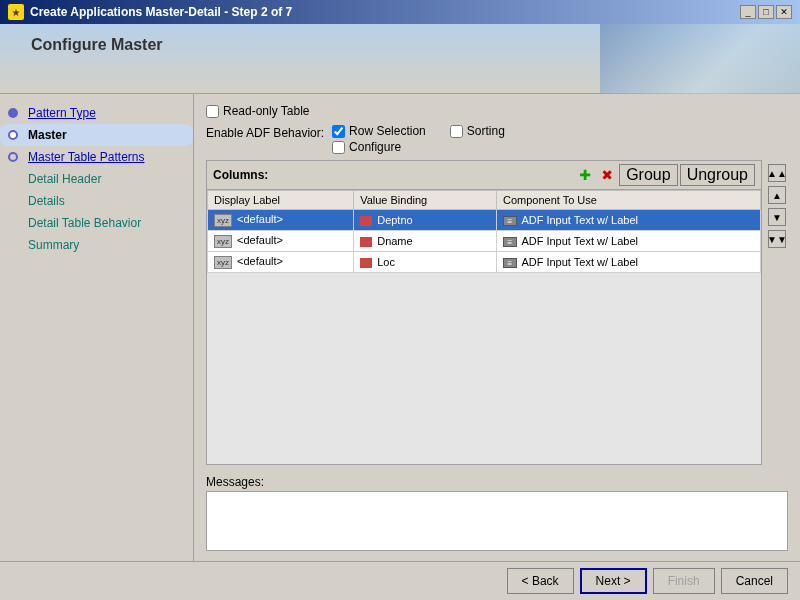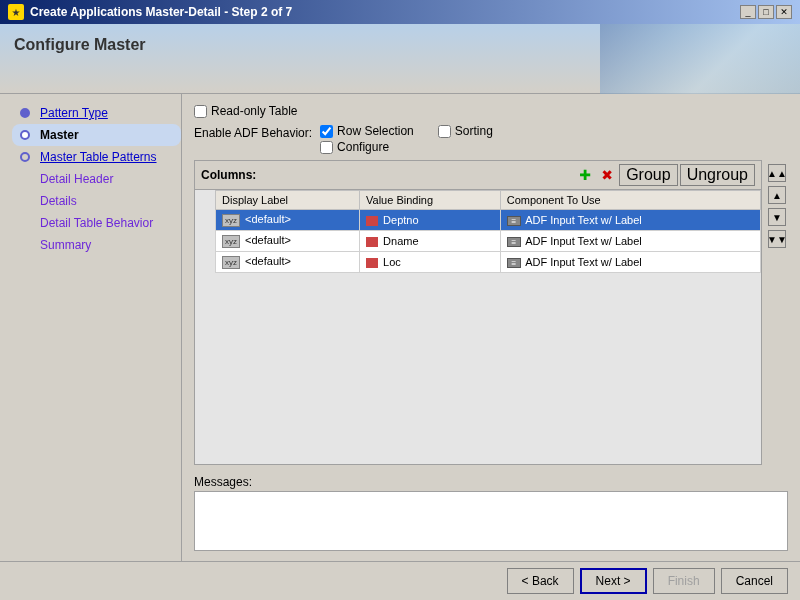--- a/index.html
+++ b/index.html
@@ -69,7 +69,7 @@
     
     .header-area {
       background: linear-gradient(to bottom, #b8d0e8, #d4d0c8);
-      padding: 12px 14px;
+      padding: 12px 31px;
       position: relative;
       min-height: 70px;
       border-bottom: 1px solid #a0a0a0;

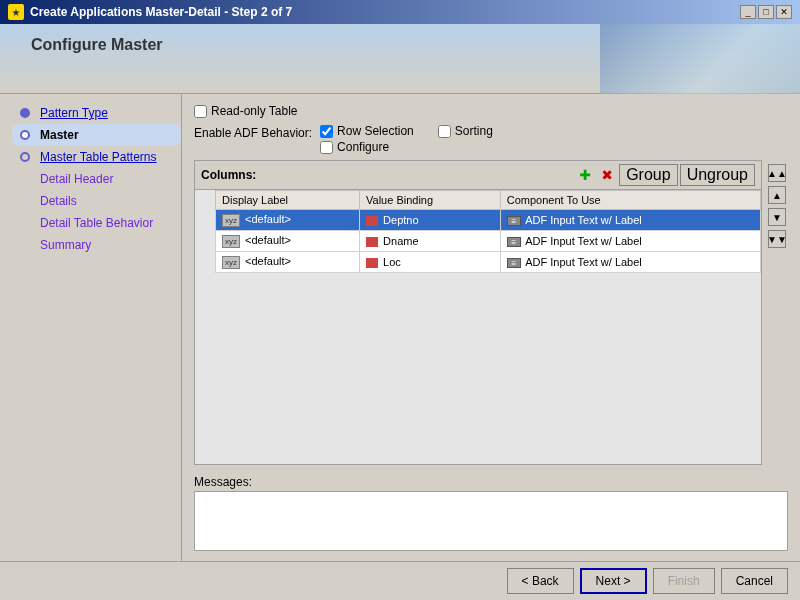--- a/index.html
+++ b/index.html
@@ -100,11 +100,10 @@
 
     
     .sidebar {
-      width: 170px;
+      width: 194px;
       background: #d4d0c8;
       border-right: 1px solid #a0a0a0;
       padding: 8px 0;
-      margin-left: 12px;
     }
     .nav-item {
       padding: 4px 12px 4px 28px;

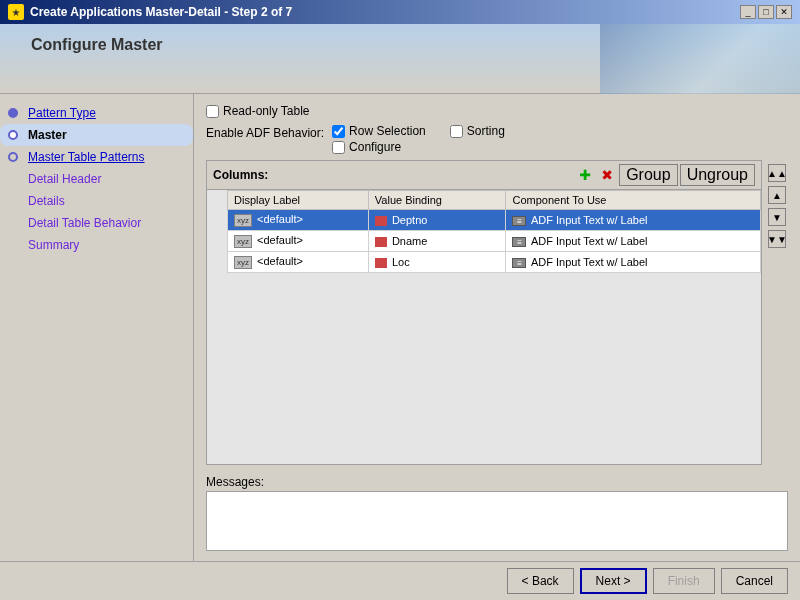--- a/index.html
+++ b/index.html
@@ -120,7 +120,7 @@
       font-weight: bold;
     }
     .nav-item.disabled {
-      color: #6d28d9;
+      color: #0f766e;
       text-decoration: none;
       cursor: default;
     }

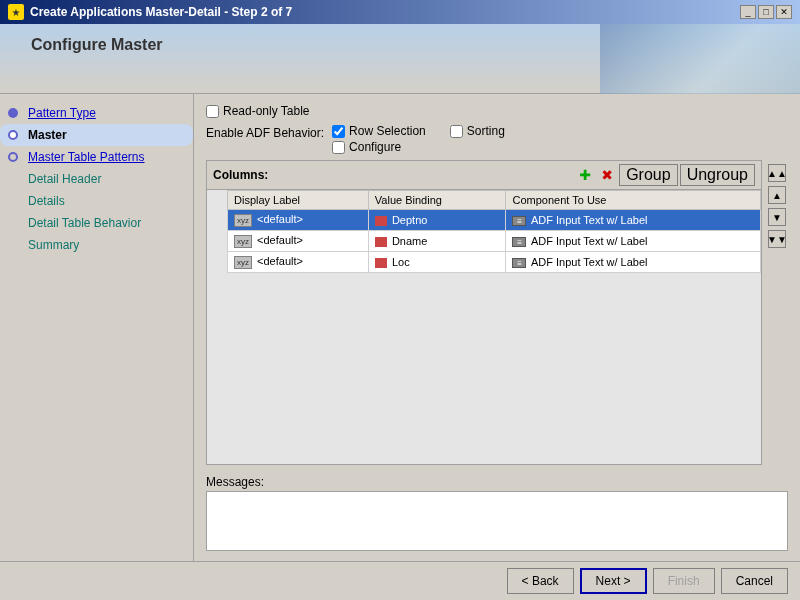--- a/index.html
+++ b/index.html
@@ -347,7 +347,6 @@
       flex: 1;
       overflow-y: auto;
       min-height: 0;
-      margin-left: 20px;
     }
   </style>
 </head>

